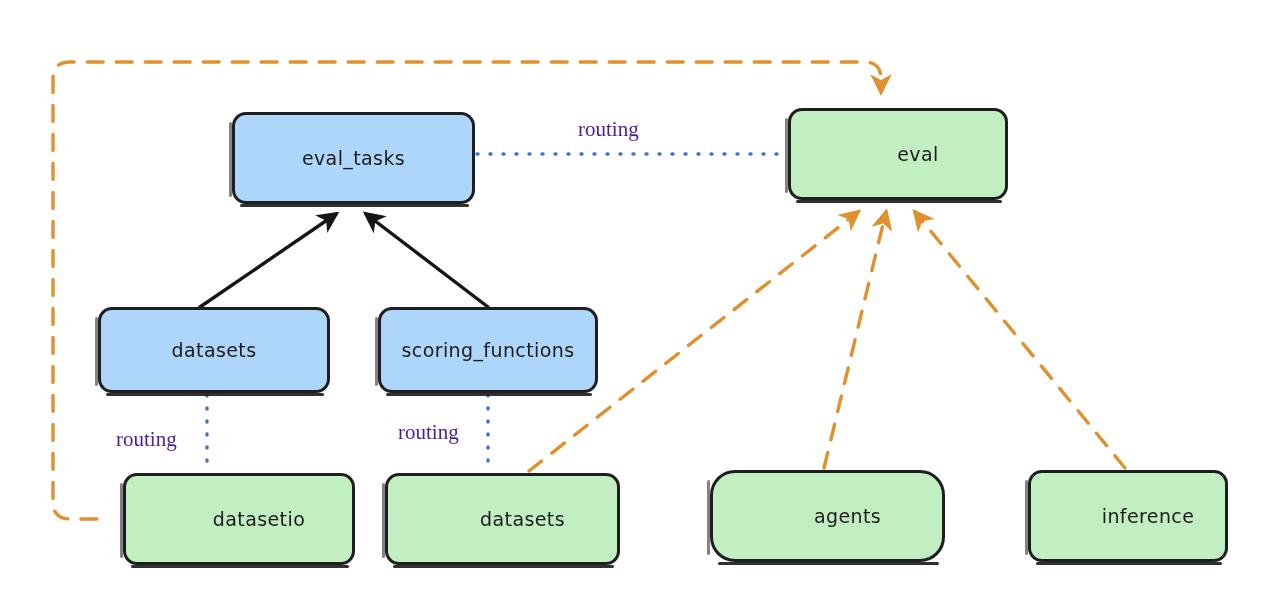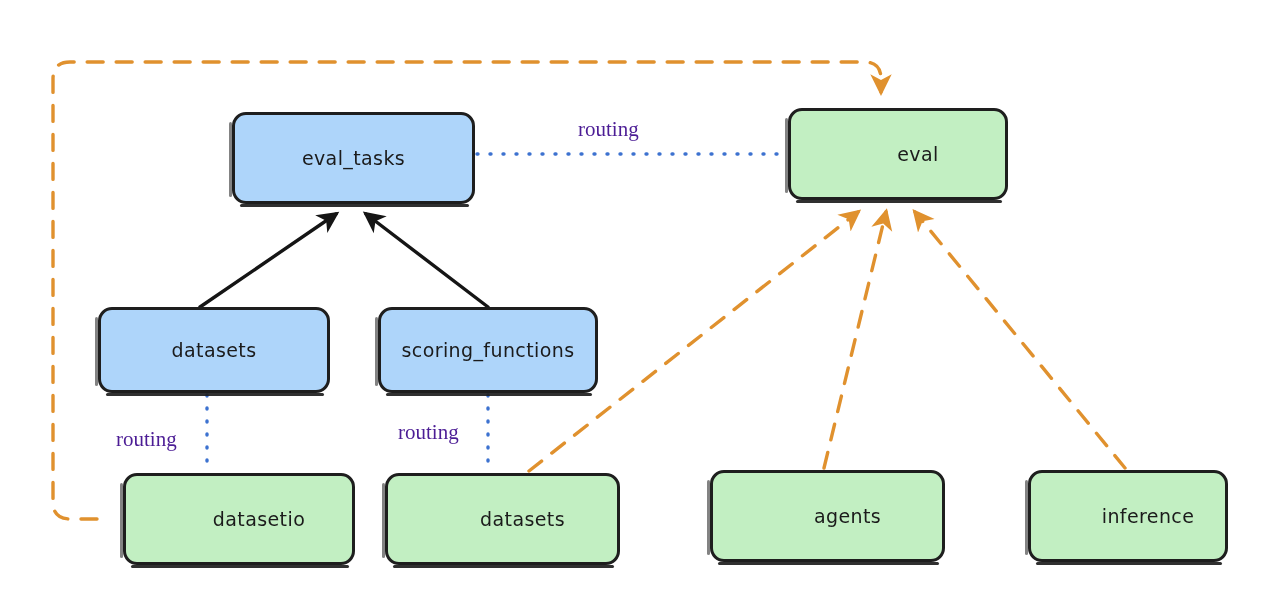--- a/index.html
+++ b/index.html
@@ -141,7 +141,7 @@
     <span class="node-label">datasets</span>
   </div>
 
-  <div class="node green" style="left:710px; top:470px; width:235px; height:92px;">
+  <div class="node green" style="left:710px; top:470px; width:235px; height:92px;border-radius:25px;">
     <span class="node-label">agents</span>
   </div>
 

